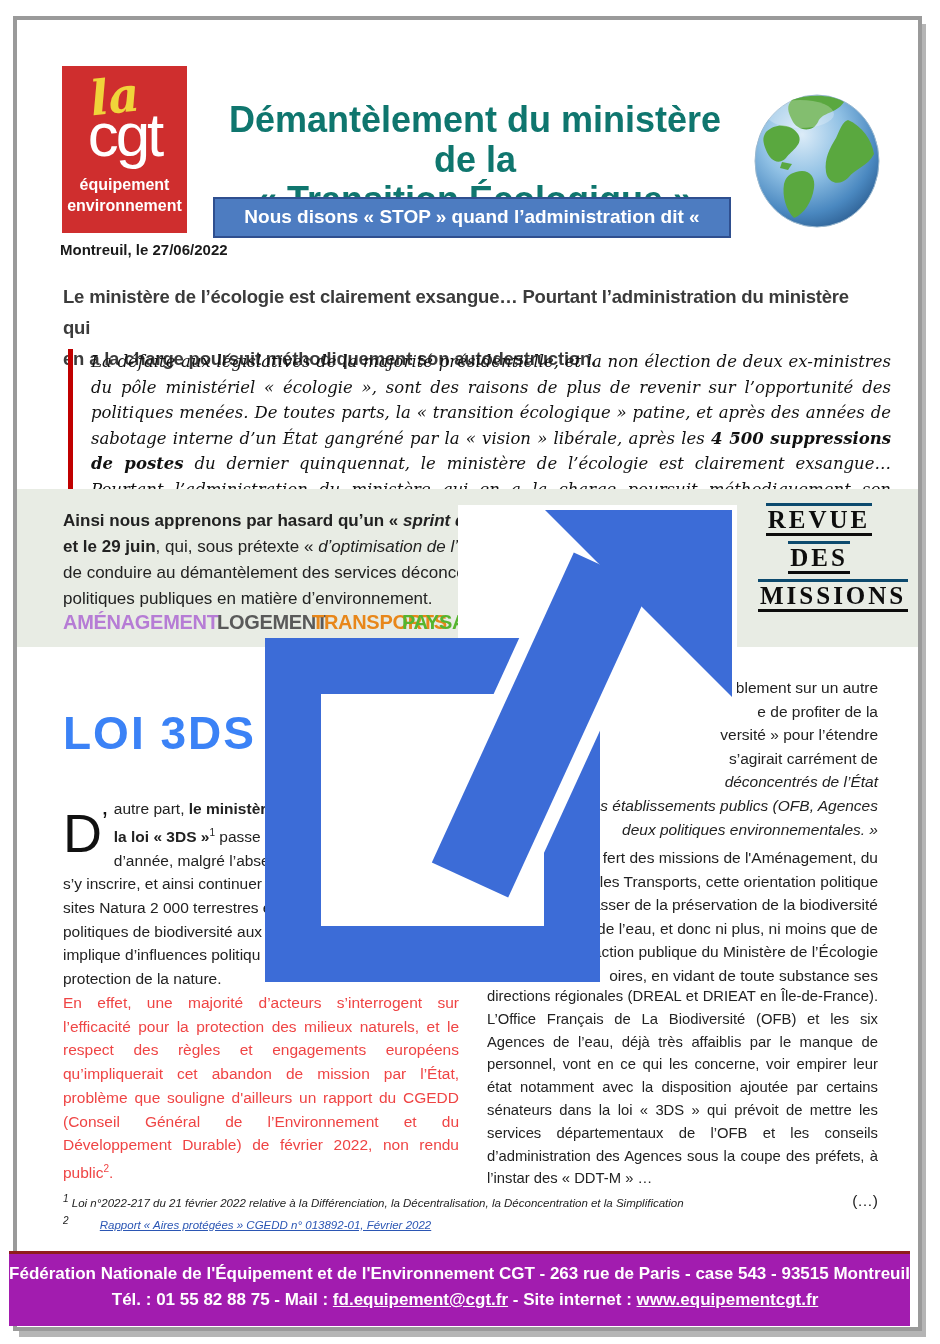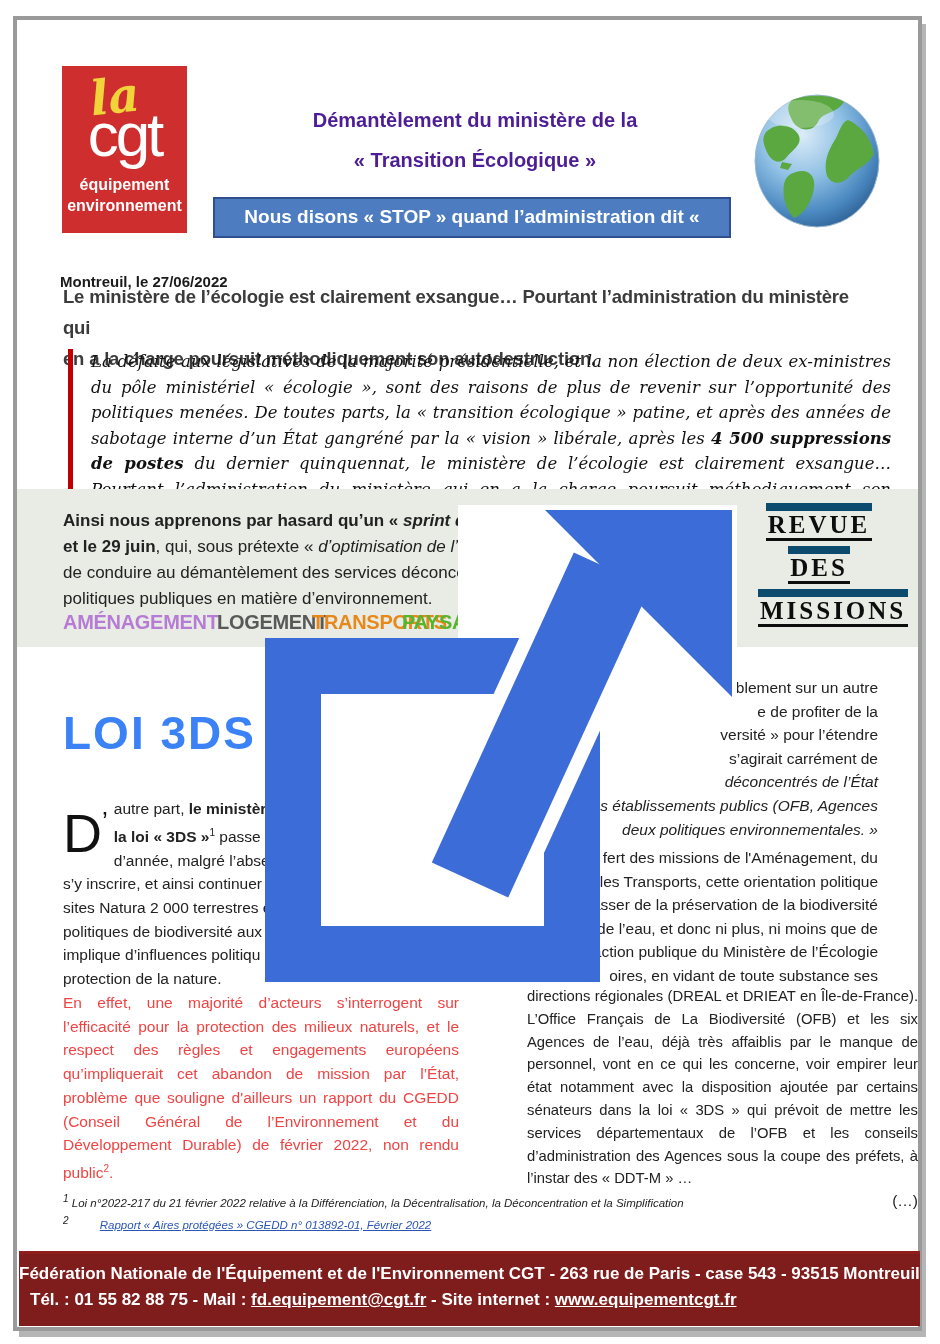--- a/index.html
+++ b/index.html
@@ -19,8 +19,8 @@
             font-size:16px;line-height:21px;}
   .dateline{left:60px;top:241px;font-size:15px;color:#1a1a1a;font-weight:bold;margin-top:32px;}
   
-  .title{left:215px;top:100px;width:520px;text-align:center;color:#4c1d95;
-         font-weight:800;font-size:20px;line-height:40px;}
+  .title{left:215px;top:100px;width:520px;text-align:center;color:#0f766e;
+         font-weight:800;font-size:36px;line-height:40px;}
   .banner{left:213px;top:197px;width:514px;height:37px;background:#4d7cc1;border:2px solid #2f4f8f;
           color:#fff;font-weight:bold;font-size:19px;text-align:center;line-height:36px;}
   

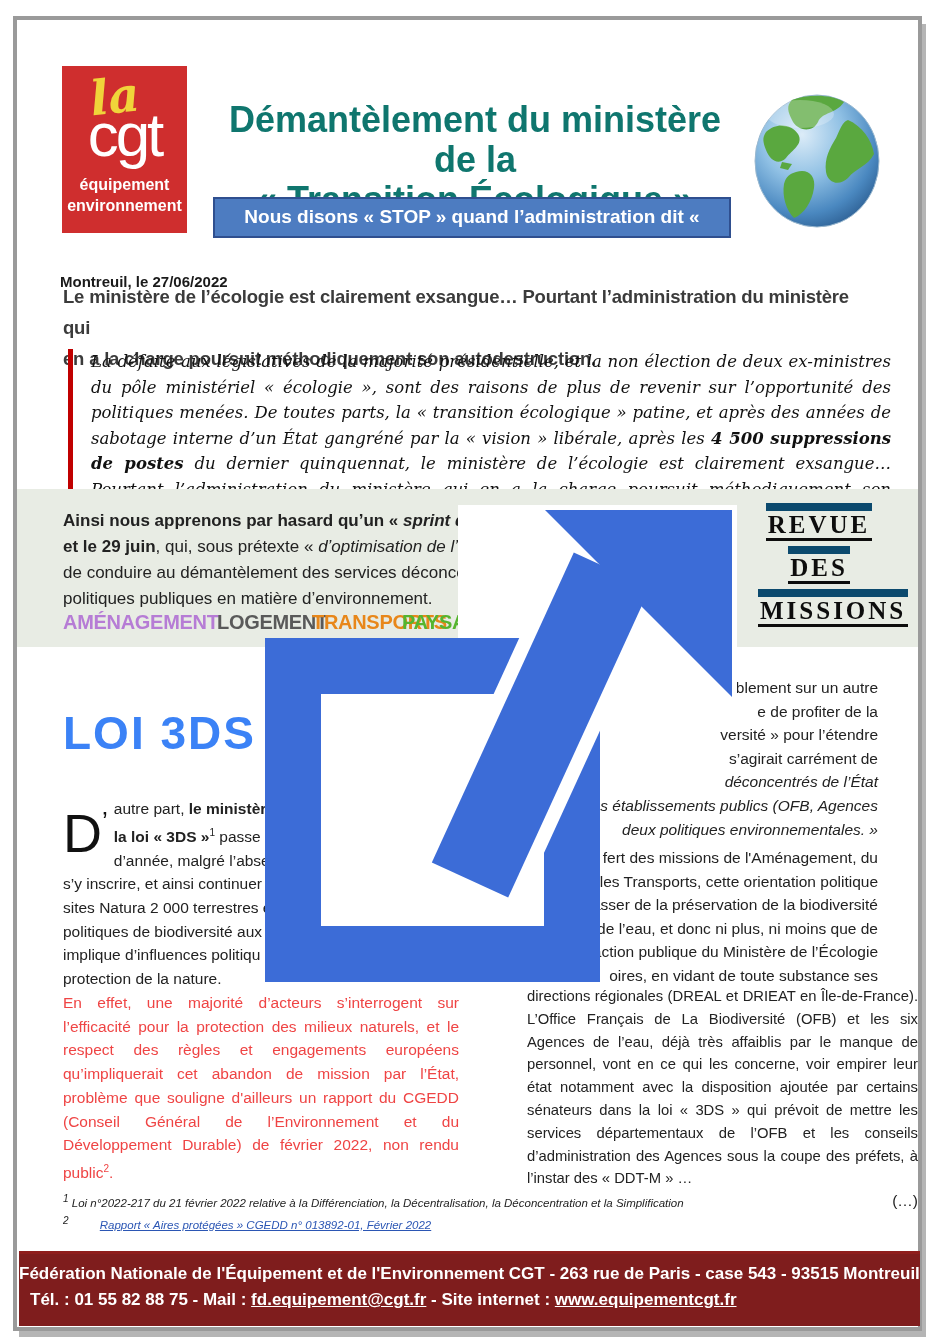--- a/index.html
+++ b/index.html
@@ -17,7 +17,7 @@
             color:#fff;letter-spacing:-3px;line-height:62px;}
   .logo-sub{position:absolute;left:0;top:108px;width:125px;color:#fff;font-weight:bold;
             font-size:16px;line-height:21px;}
-  .dateline{left:60px;top:241px;font-size:15px;color:#1a1a1a;font-weight:bold;margin-top:32px;}
+  .dateline{left:60px;top:241px;font-size:15px;color:#1a1a1a;font-weight:bold;}
   
   .title{left:215px;top:100px;width:520px;text-align:center;color:#0f766e;
          font-weight:800;font-size:36px;line-height:40px;}

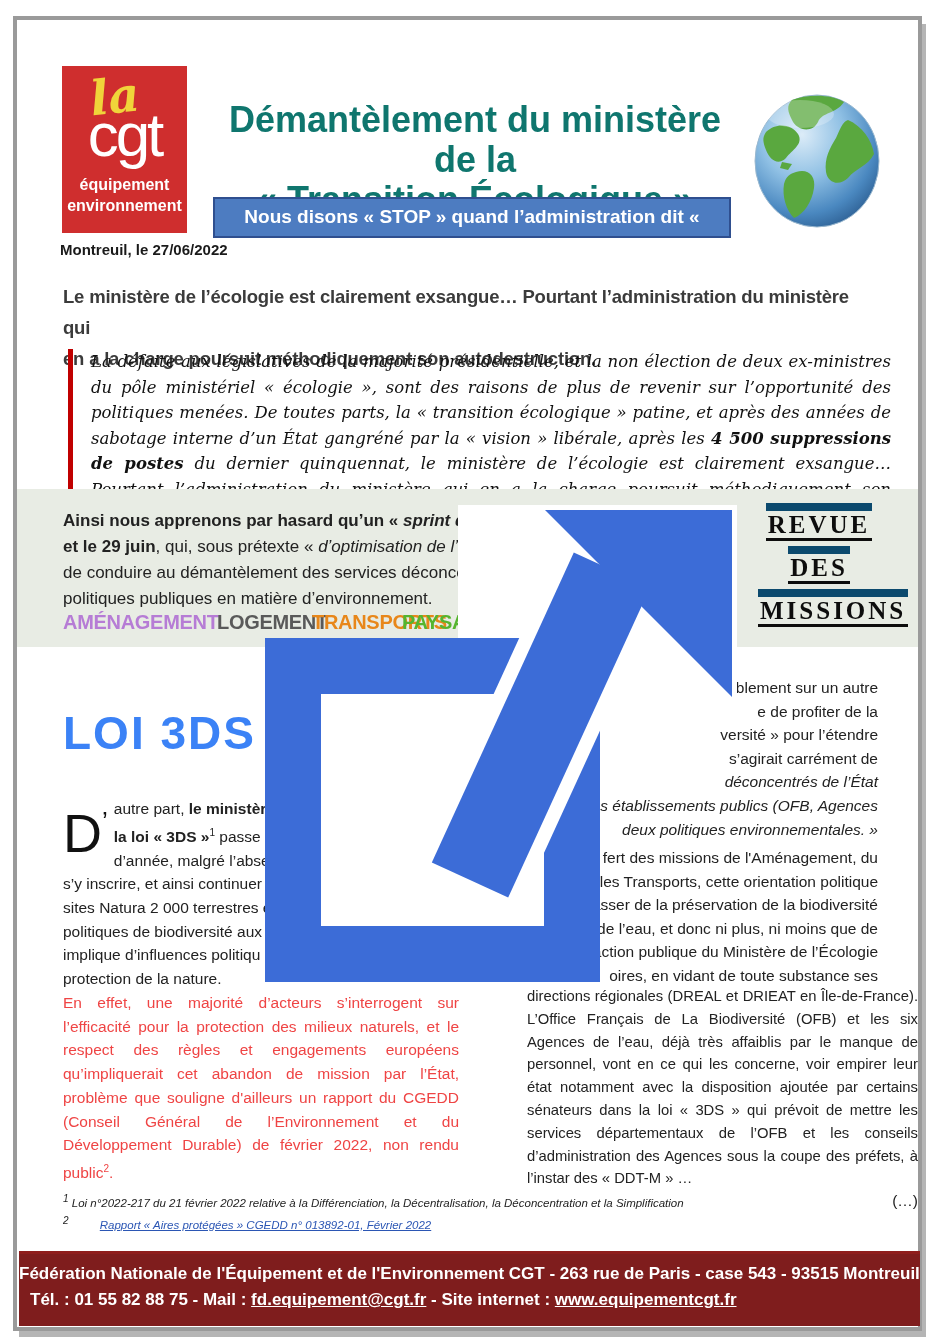--- a/index.html
+++ b/index.html
@@ -37,7 +37,7 @@
   .band-text .bl{white-space:nowrap;}
   .stamp{left:758px;top:503px;width:122px;font-family:"Liberation Serif",serif;color:#0d0d0d;}
   .stamp .w{display:block;width:fit-content;margin:0 auto 5px auto;font-weight:bold;font-size:25px;
-            letter-spacing:3px;border-top:8px solid #0c4a6e;border-bottom:3px solid #0d0d0d;
+            letter-spacing:3px;border-top:3px solid #0c4a6e;border-bottom:3px solid #0d0d0d;
             padding:0 2px;line-height:27px;}
   .kw{position:absolute;top:611px;font-weight:800;font-size:20px;letter-spacing:-0.3px;white-space:nowrap;}
   

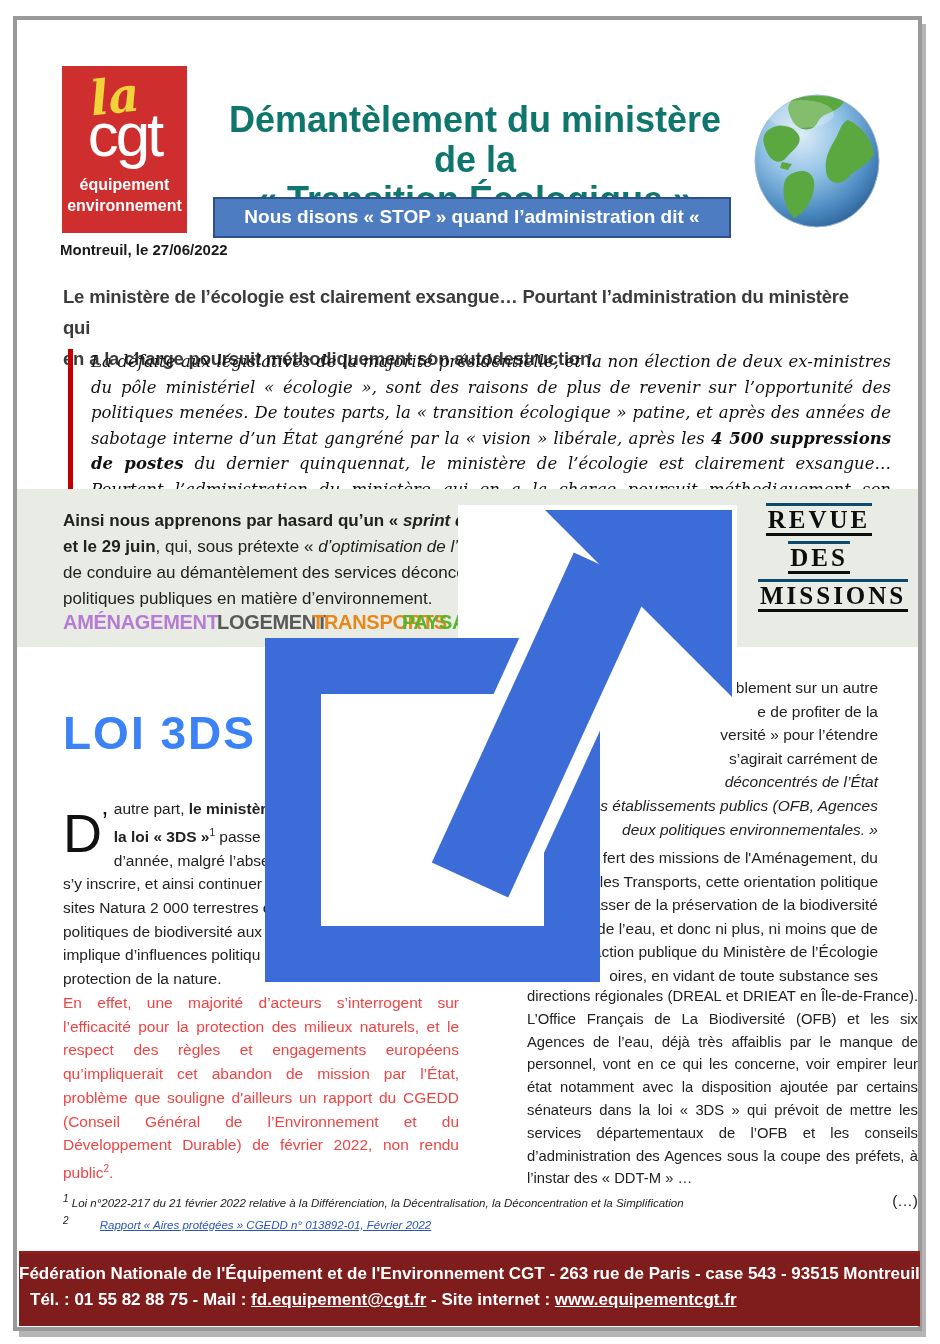--- a/index.html
+++ b/index.html
@@ -53,7 +53,7 @@
   .rln{text-align:right;white-space:nowrap;}
   .it{font-style:italic;}
   .rrest{left:487px;top:985px;width:391px;font-size:14.8px;line-height:22.8px;color:#222;
-         text-align:justify;margin-left:40px;}
+         text-align:justify;}
   .rell{text-align:right;font-size:15.5px;}
   sup{font-size:10px;}
   

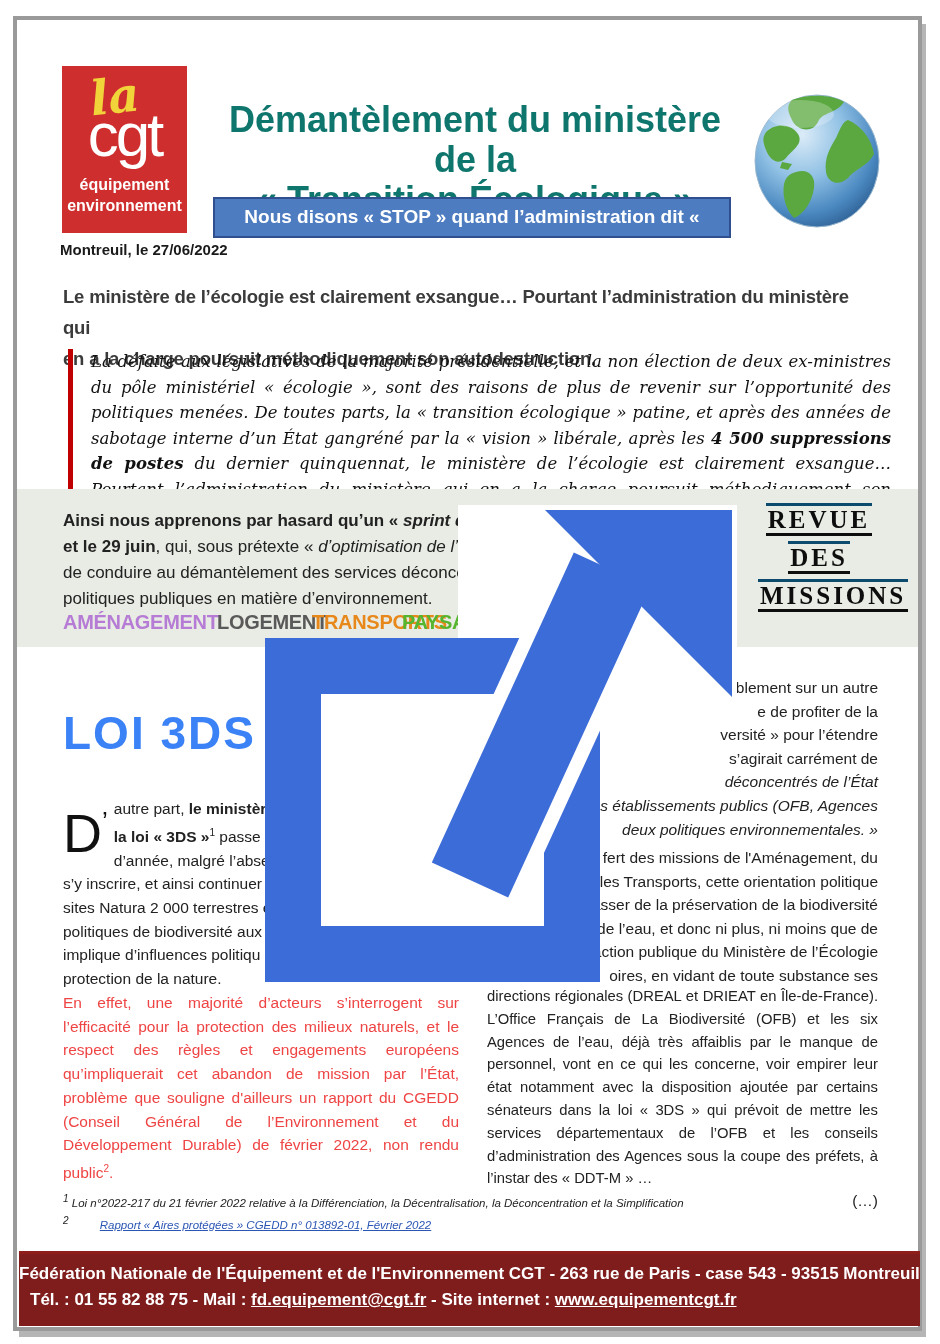--- a/index.html
+++ b/index.html
@@ -60,8 +60,8 @@
   .fnotes{left:63px;top:1190px;width:815px;font-style:italic;font-size:11.5px;line-height:18px;color:#222;}
   .fn-link{color:#2b56b4;text-decoration:underline;cursor:pointer;margin-left:28px;}
   
-  .footer{left:19px;top:1251px;width:901px;height:72px;background:#7f1d1d;border-top:3px solid #8f1d1c;
-          color:#fff;text-align:left;font-weight:bold;font-size:17px;}
+  .footer{left:9px;top:1251px;width:901px;height:72px;background:#a21caf;border-top:3px solid #8f1d1c;
+          color:#fff;text-align:center;font-weight:bold;font-size:17px;}
   .footer .f1{margin-top:10px;}
   .footer .f2{margin-top:6px;padding-left:11px;}
   .footer a{color:#fff;text-decoration:underline;cursor:pointer;}

